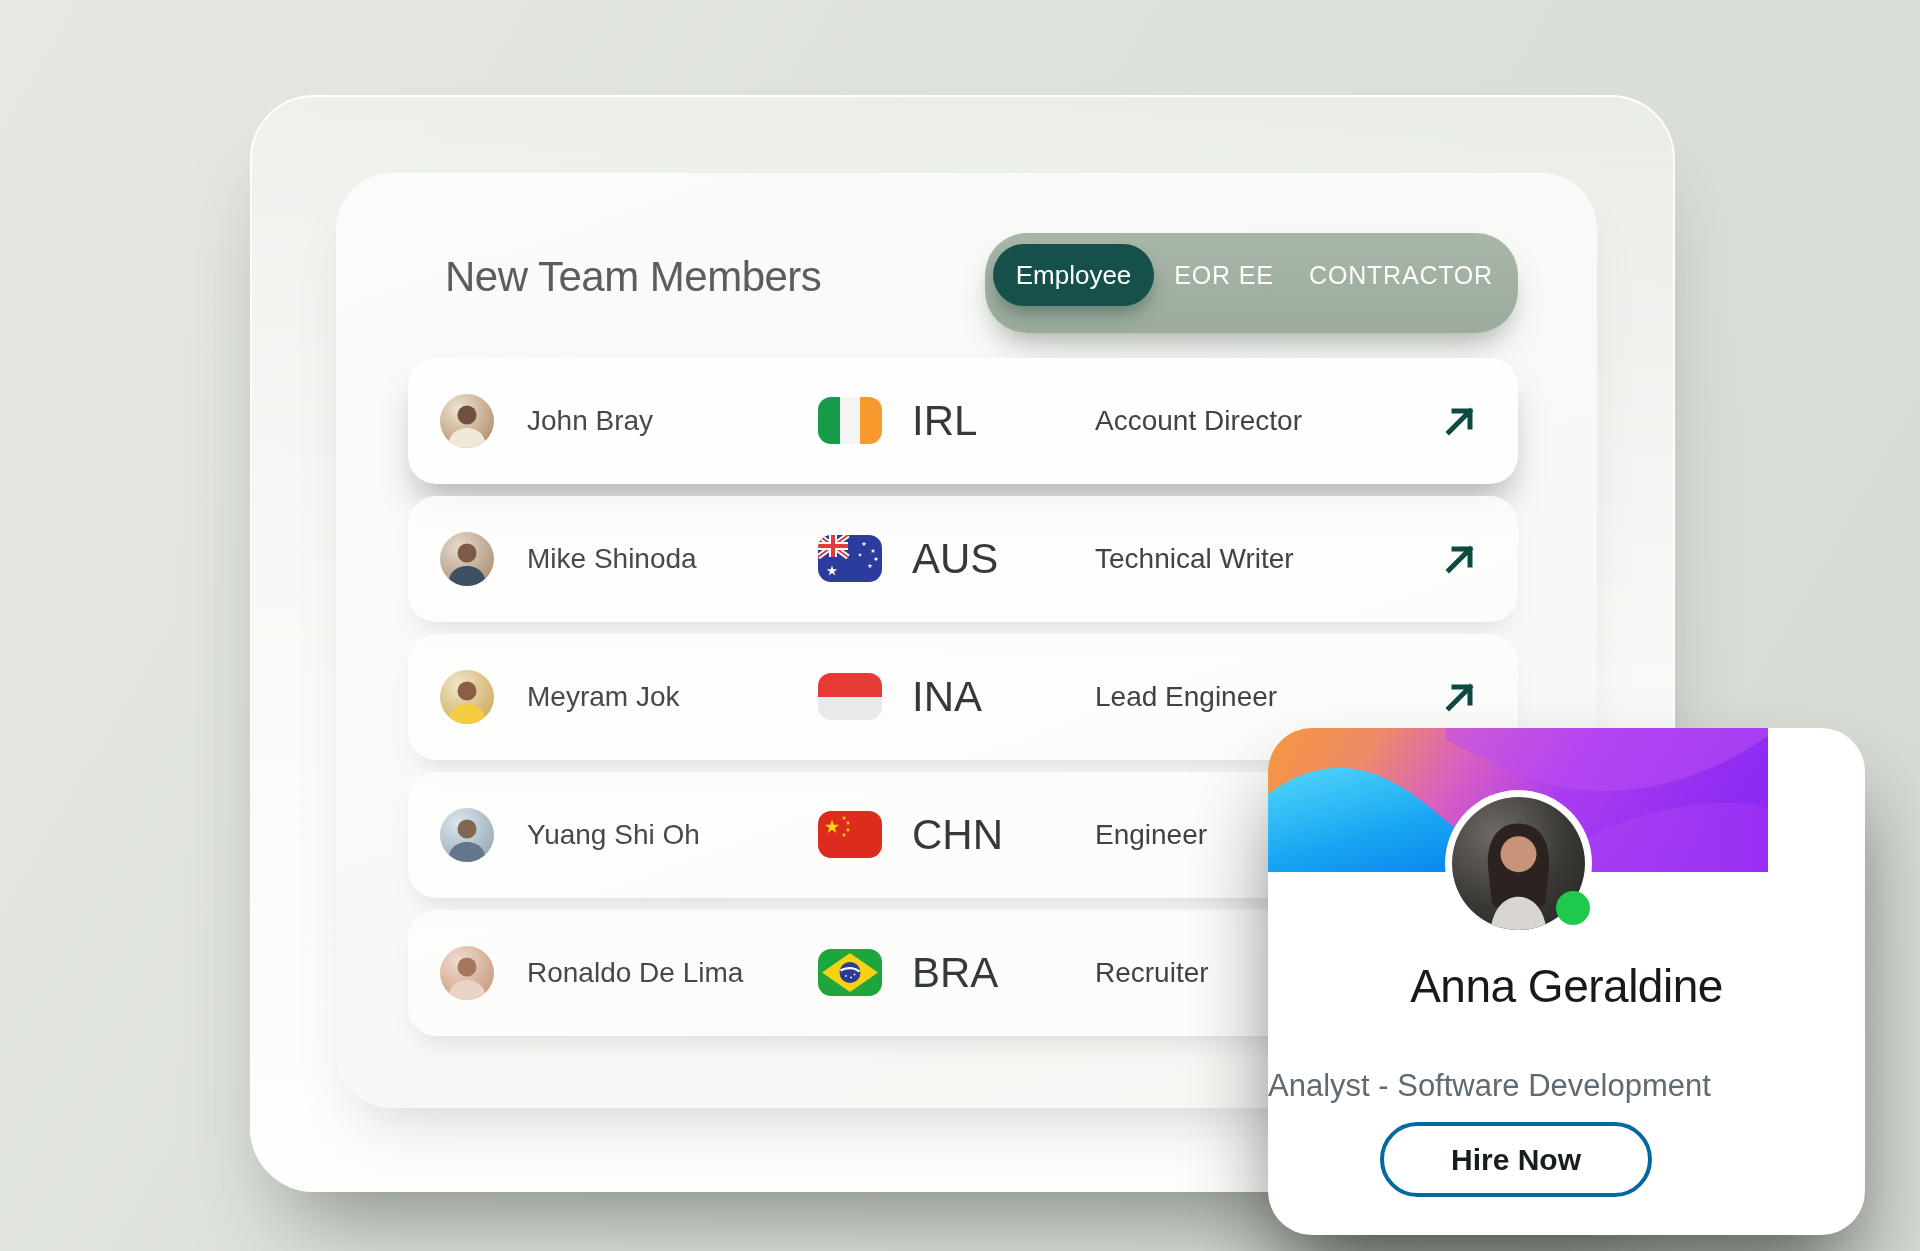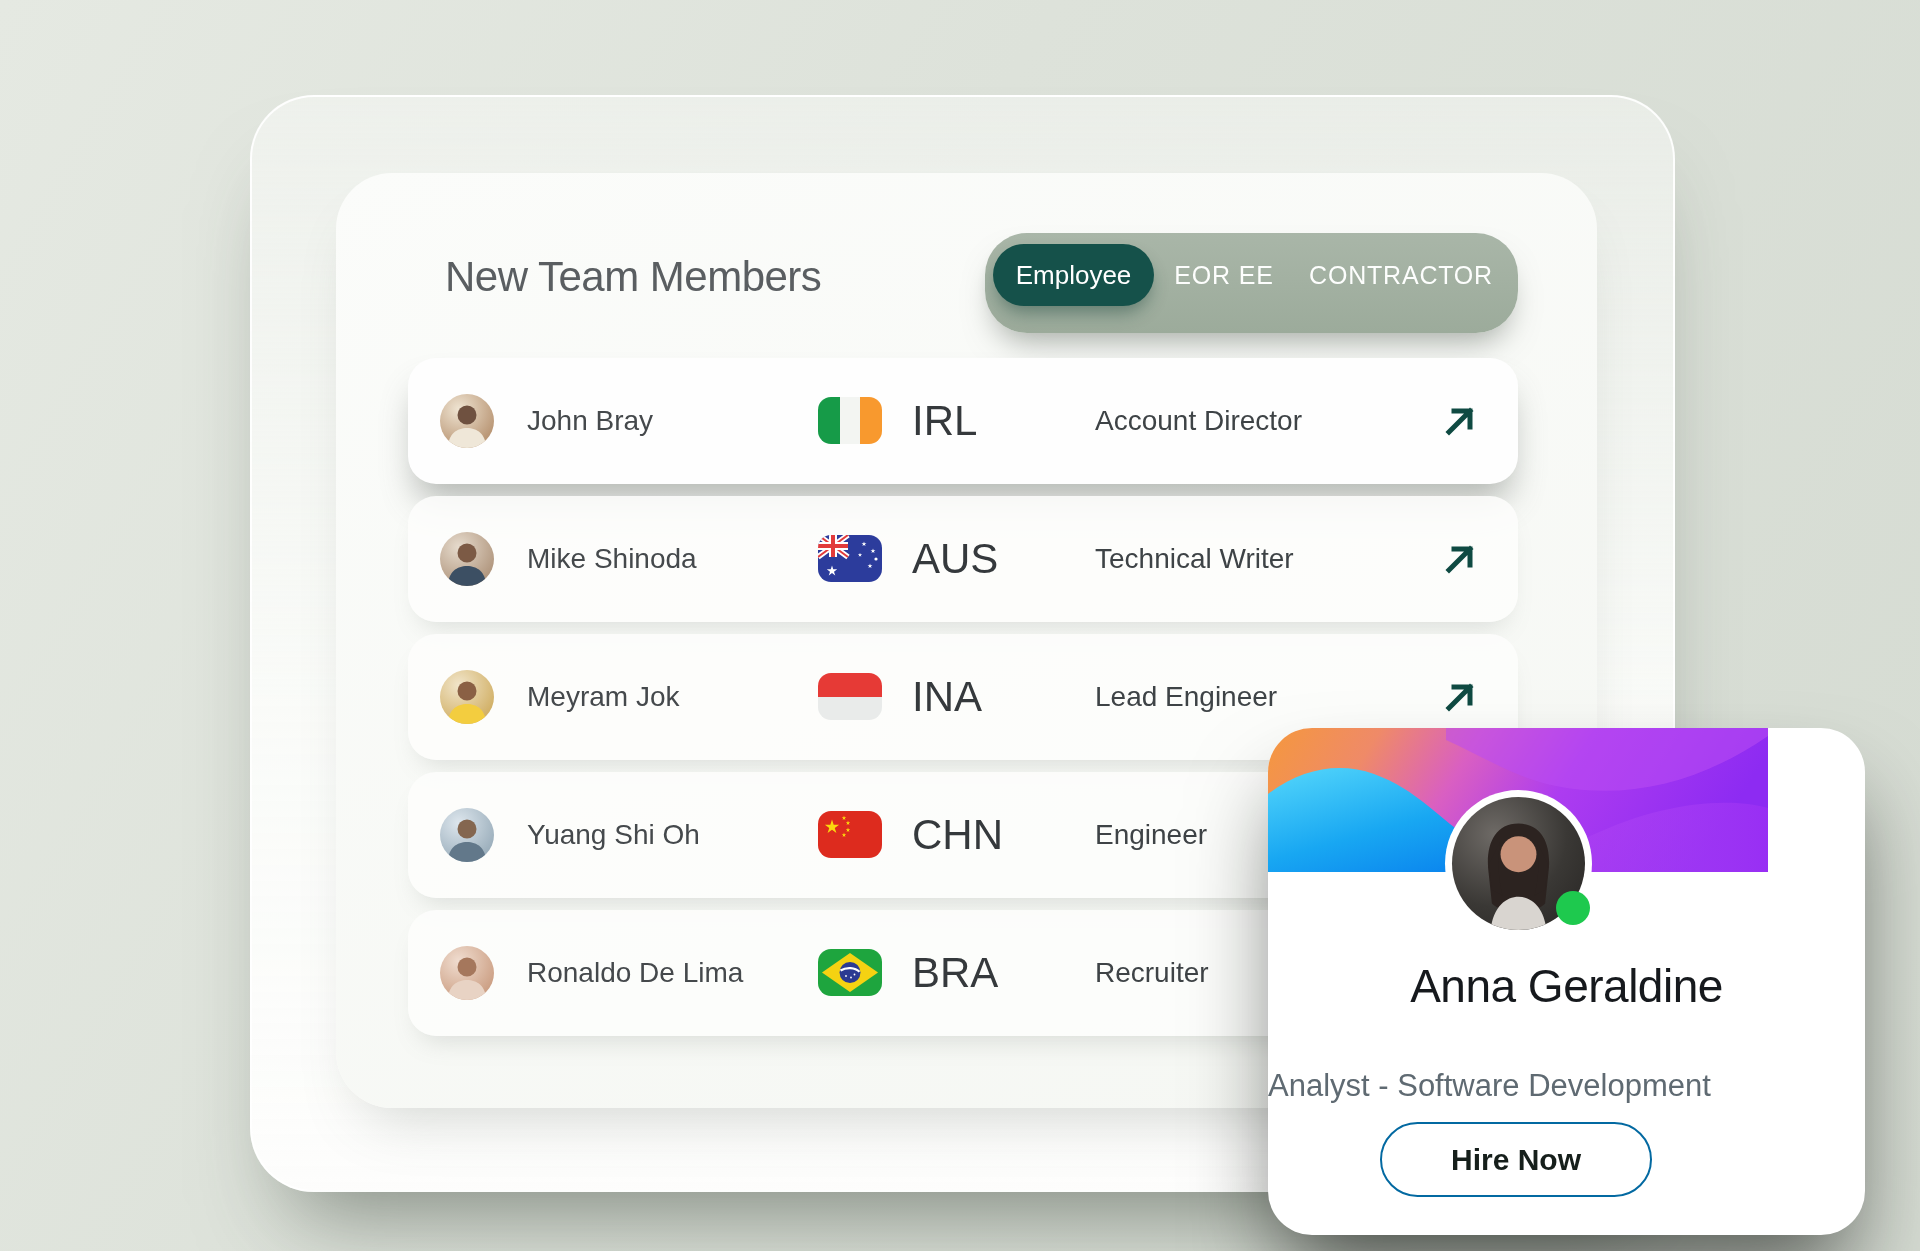--- a/index.html
+++ b/index.html
@@ -138,7 +138,7 @@
   }
   .hire-button {
     position:absolute; left:112px; top:394px; width:272px; height:75px;
-    border-radius:38px; background:#ffffff; border:2px solid #0369a1;
+    border-radius:38px; background:#ffffff; border:4px solid #0369a1;
     display:flex; align-items:center; justify-content:center;
     font-size:30px; font-weight:700; color:#161f1b; cursor:pointer;
     font-family:"Liberation Sans","DejaVu Sans",sans-serif;

